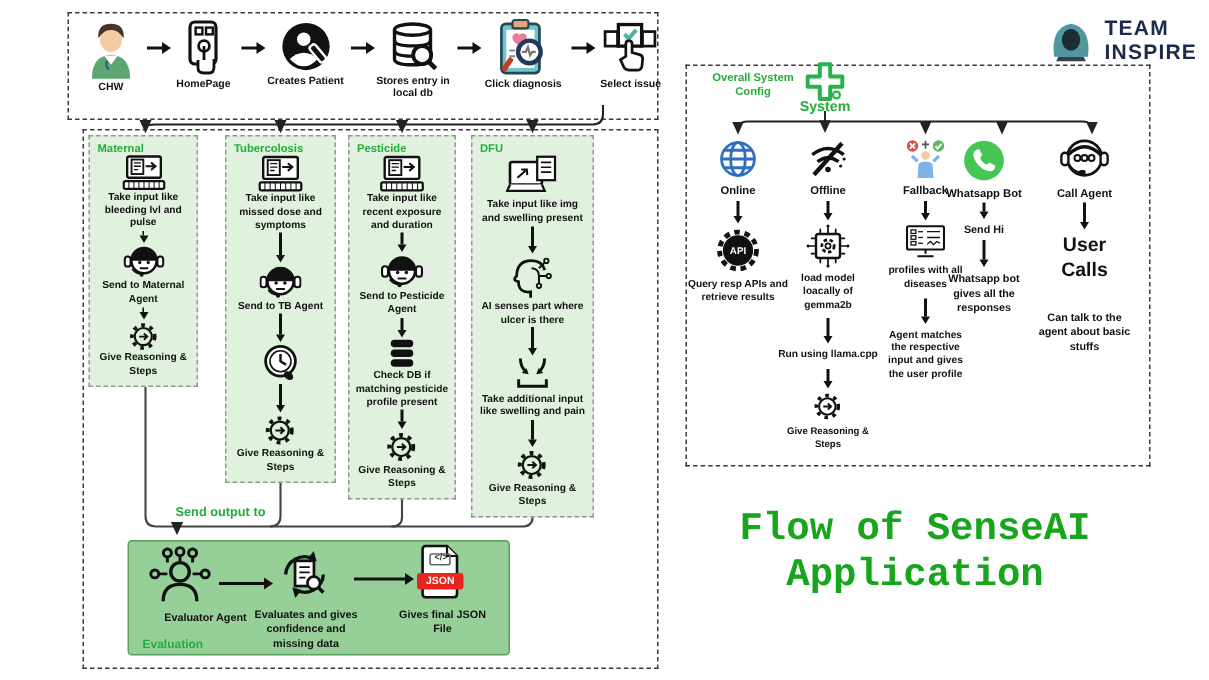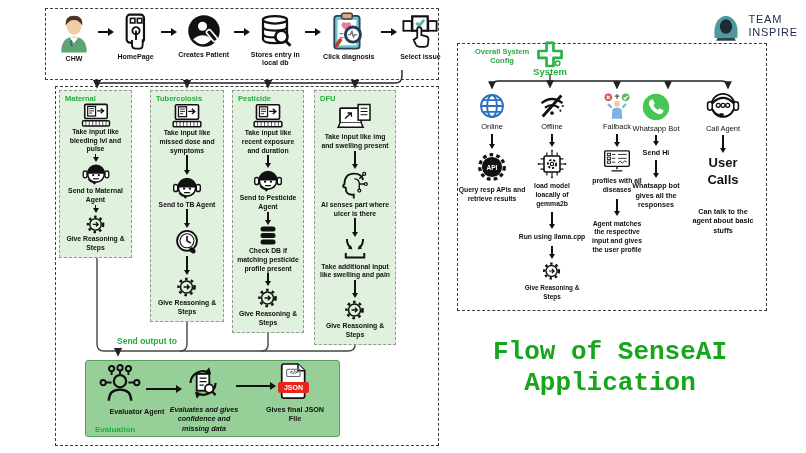--- a/index.html
+++ b/index.html
@@ -48,7 +48,7 @@
             color:#fff;font-size:6.5px;font-weight:700;}
   #title{font-size:26px;font-weight:700;color:var(--title,#17a51b);text-align:center;line-height:1.2;}
   #logo{display:flex;align-items:center;gap:5px;}
-  #logo .lt{font-size:11px;font-weight:400;color:var(--logo_navy,#1c2b4a);line-height:1.15;letter-spacing:0.8px;}
+  #logo .lt{font-size:14px;font-weight:700;color:var(--logo_navy,#1c2b4a);line-height:1.15;letter-spacing:0.8px;}
 </style>
 </head>
 <body>

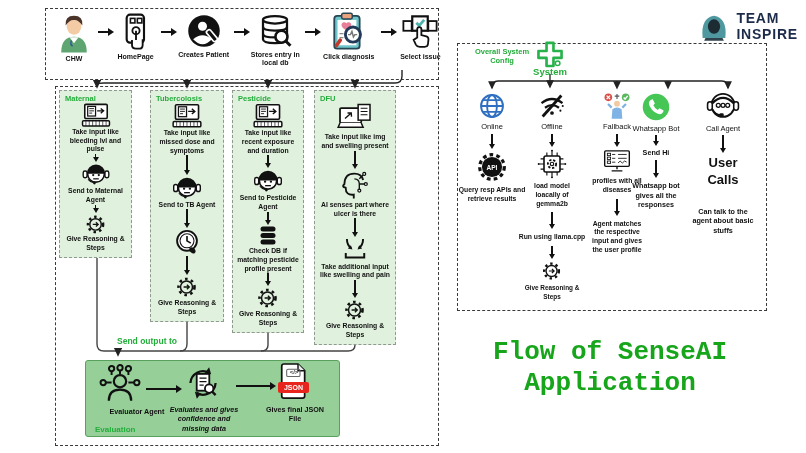--- a/index.html
+++ b/index.html
@@ -36,7 +36,7 @@
   .green-label{color:var(--accent,#23ad3b);font-weight:700;}
   
   .branch{position:absolute;display:flex;flex-direction:column;align-items:center;}
-  .branch-label{font-size:7.5px;font-weight:400;text-align:center;margin-top:2px;line-height:1.2;}
+  .branch-label{font-size:7.5px;font-weight:700;text-align:center;margin-top:2px;line-height:1.2;}
   
   .json-wrap{position:relative;width:36px;height:40px;}
   .json-code{position:absolute;top:7px;left:0;width:100%;text-align:center;

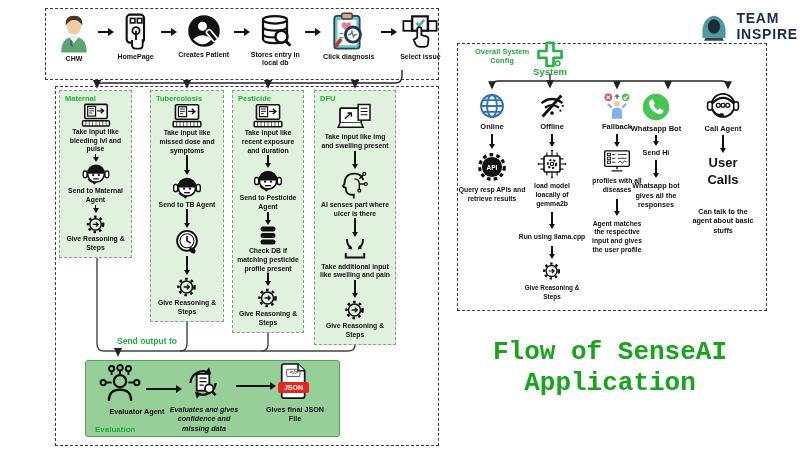--- a/index.html
+++ b/index.html
@@ -370,7 +370,7 @@
       <circle cx="19.4" cy="19" r="3" fill="#fff" stroke="#111" stroke-width="1.3"></circle>
       <line x1="21.6" y1="21.2" x2="24" y2="23.6" stroke="#111" stroke-width="1.7"></line>
     </svg>
-    <span class="cap abs" style="left:79px;top:44px;width:78px;font-size:7.2px;font-style:italic;">Evaluates and gives confidence and missing data</span>
+    <span class="cap abs" style="left:79px;top:44px;width:78px;font-size:7.2px;">Evaluates and gives confidence and missing data</span>
     <div class="harrow" style="left:150px;top:24px;width:36px;"></div>
     <div class="json-wrap abs" style="left:190px;top:1px;">
       <svg width="36" height="40" viewBox="0 0 26 30">

